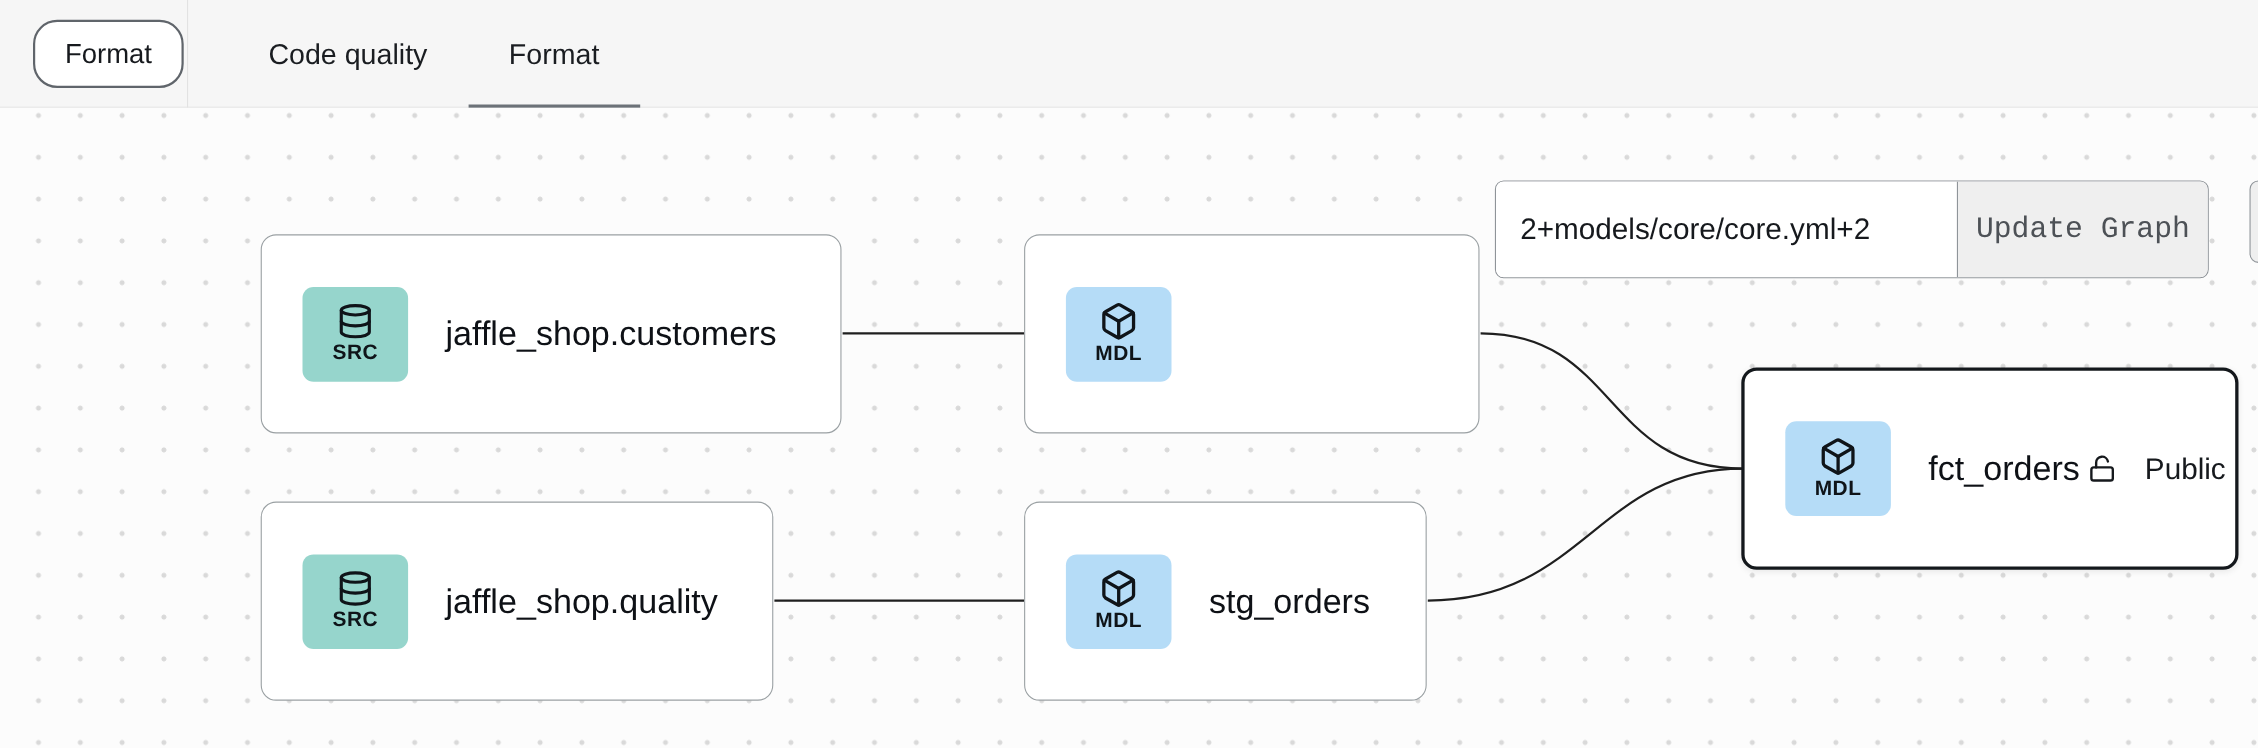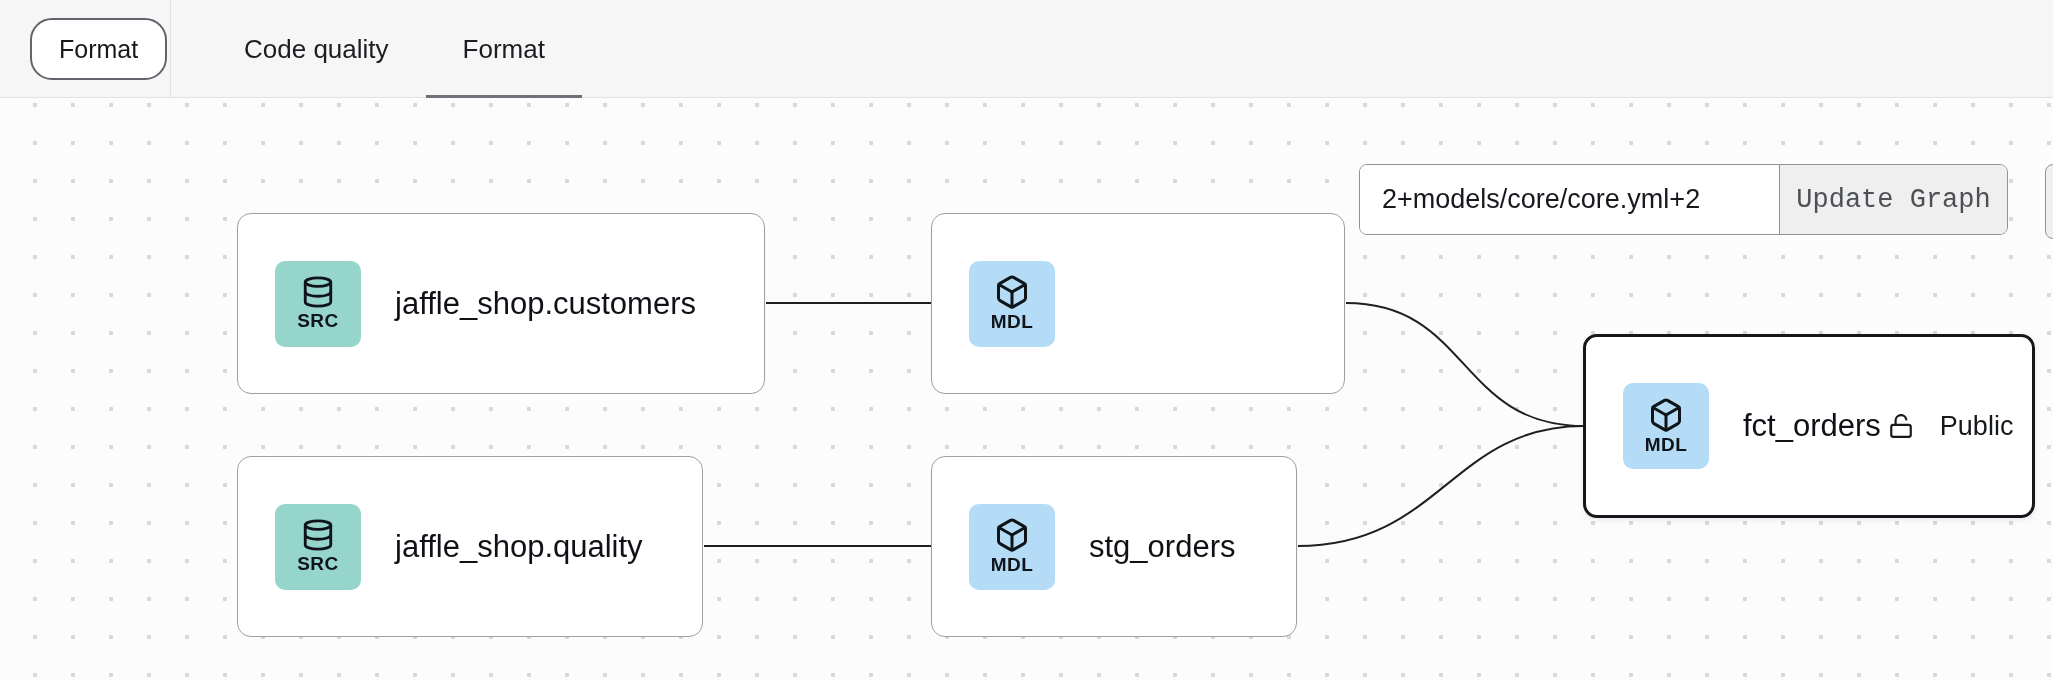--- a/index.html
+++ b/index.html
@@ -138,7 +138,7 @@
   .selector-group {
     position: absolute;
     left: 1359px; top: 66px;
-    height: 71px;
+    height: 89px;
     width: 649px;
     display: flex;
     border: 1.5px solid #8f9499;

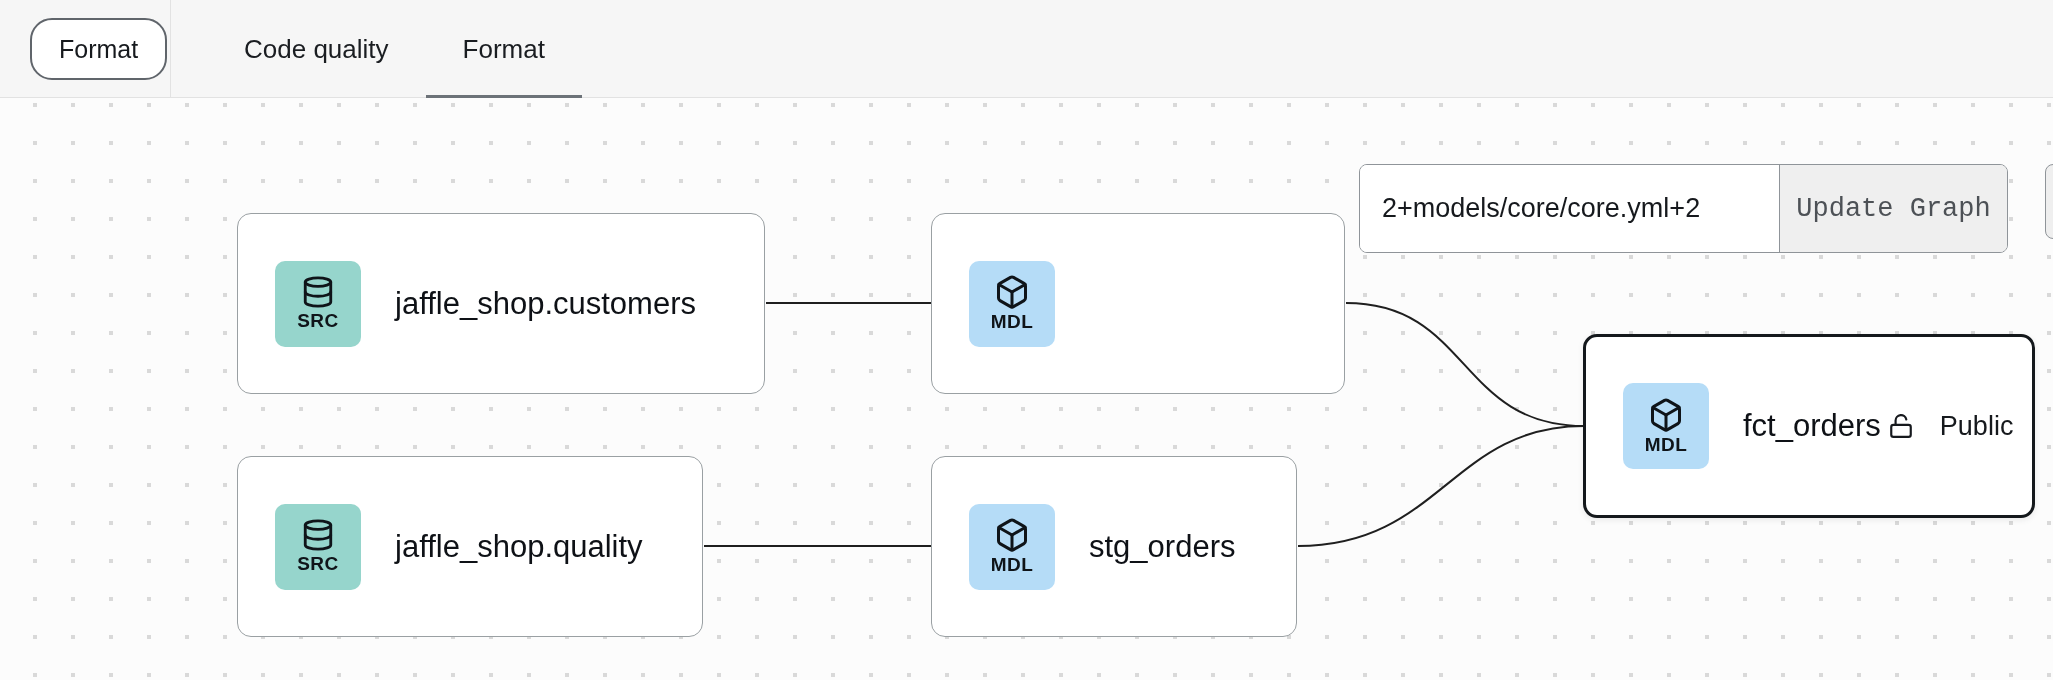--- a/index.html
+++ b/index.html
@@ -99,7 +99,7 @@
     box-shadow: 0 2px 6px rgba(0,0,0,0.08);
   }
   .badge {
-    width: 86px; height: 86px;
+    width: 96px; height: 86px;
     border-radius: 10px;
     display: flex;
     flex-direction: column;

